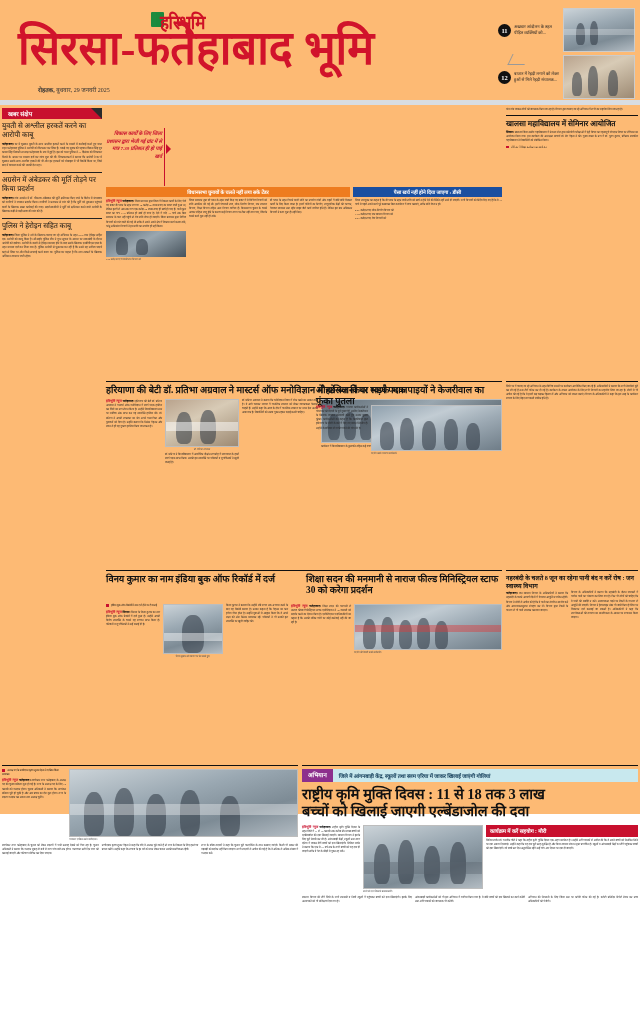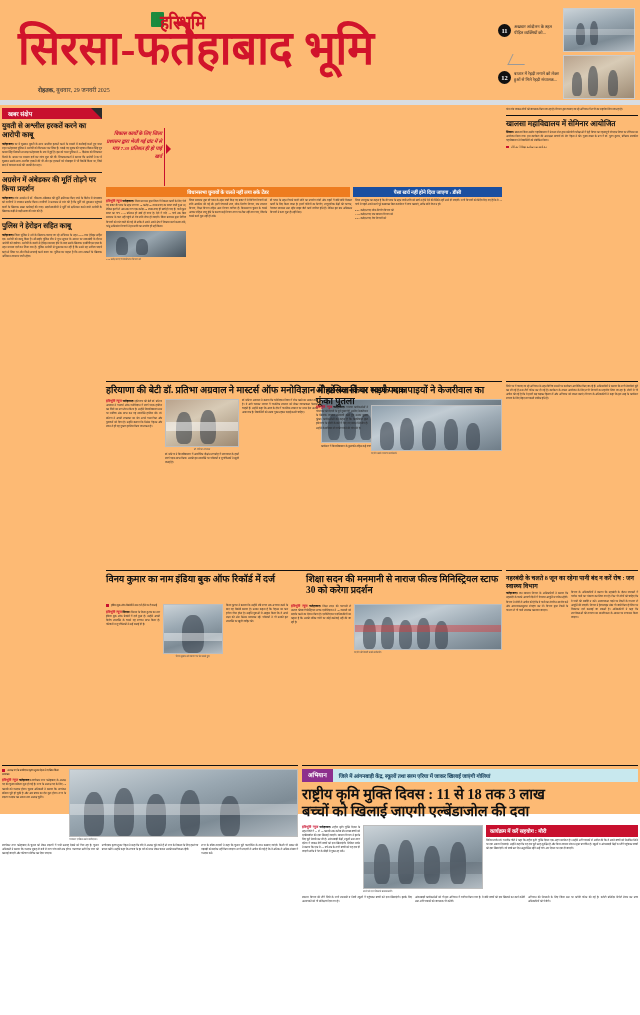--- a/index.html
+++ b/index.html
@@ -50,7 +50,7 @@
     display:flex;align-items:center;padding-left:6px;}
   .rail-tag .arw{position:absolute;right:-0px;top:0;width:0;height:0;
      border-top:11px solid #2b2b2b;border-left:11px solid transparent;}
-  .rail-h{font-size:7.2px;font-weight:bold;line-height:1.25;margin:3px 0 2px;color:#111;}
+  .rail-h{font-size:7.2px;font-weight:normal;line-height:1.25;margin:3px 0 2px;color:#111;}
   .rail-body{font-size:2.8px;line-height:1.5;text-align:justify;color:#2a2a2a;}
   .rail-sep{height:1px;background:#222;margin:4px 0 3px;}
 

